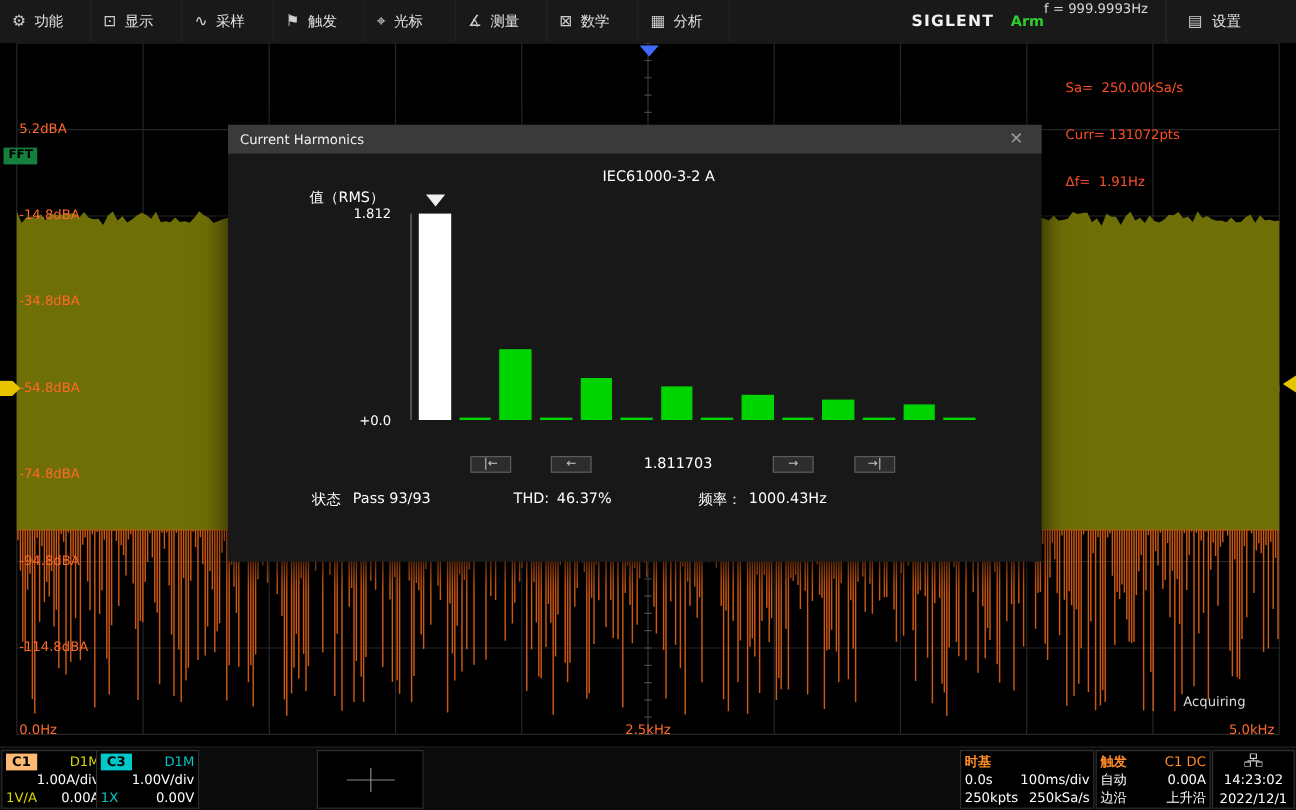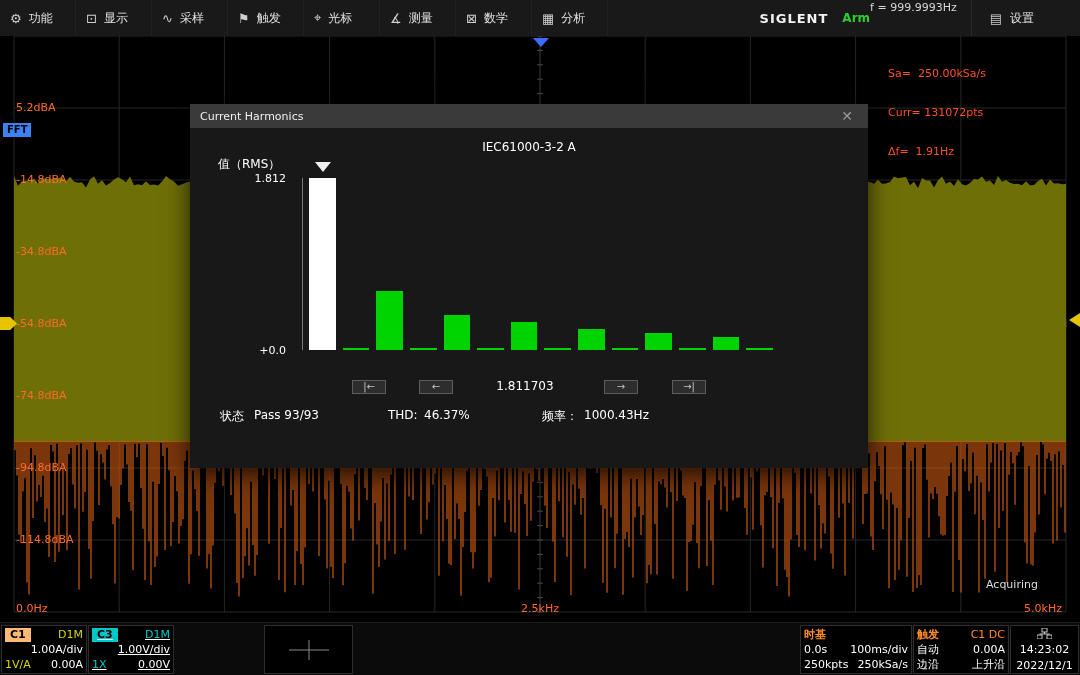--- a/index.html
+++ b/index.html
@@ -783,7 +783,7 @@
         <span class="y-label" style="top: 503px; color: rgb(255, 106, 42);">-114.8dBA</span>
       </div>
 
-    <span class="fft-tag" style="background: #3b82f6;">FFT</span>
+    <span class="fft-tag" style="background: #15803d;">FFT</span>
     <div class="trig-marker"></div>
     <div class="left-marker"></div>
     <div class="right-marker"></div>

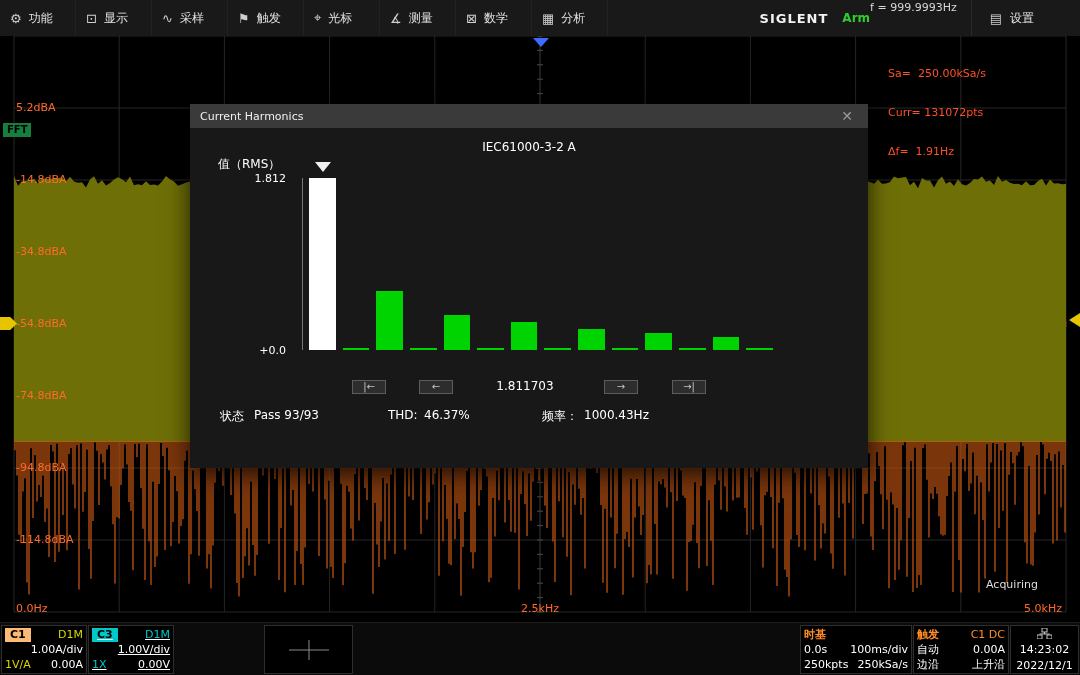--- a/index.html
+++ b/index.html
@@ -38,7 +38,7 @@
   .dialog { position:absolute; left:190px; top:104px; width:678px; height:364px; background:#181818; box-shadow:0 6px 22px rgba(0,0,0,.75); z-index:5; }
   .dialog-titlebar { height:24px; background:#3a3a3a; display:flex; align-items:center; padding:0 10px; font-size:11px; color:#f0f0f0; }
   .dialog-close { margin-left:auto; width:22px; text-align:center; font-size:14px; color:#9a9a9a; cursor:pointer; }
-  .dialog-body { position:relative; height:340px; }
+  .dialog-body { position:relative; height:340px;margin-left:40px; }
   .std-title { position:absolute; top:12px; left:0; right:0; text-align:center; font-size:12px; color:#fff; }
   .y-title { position:absolute; left:28px; top:28px; font-size:12px; color:#fff; }
   .y-max { position:absolute; left:36px; top:44px; width:60px; text-align:right; font-size:11px; color:#fff; }

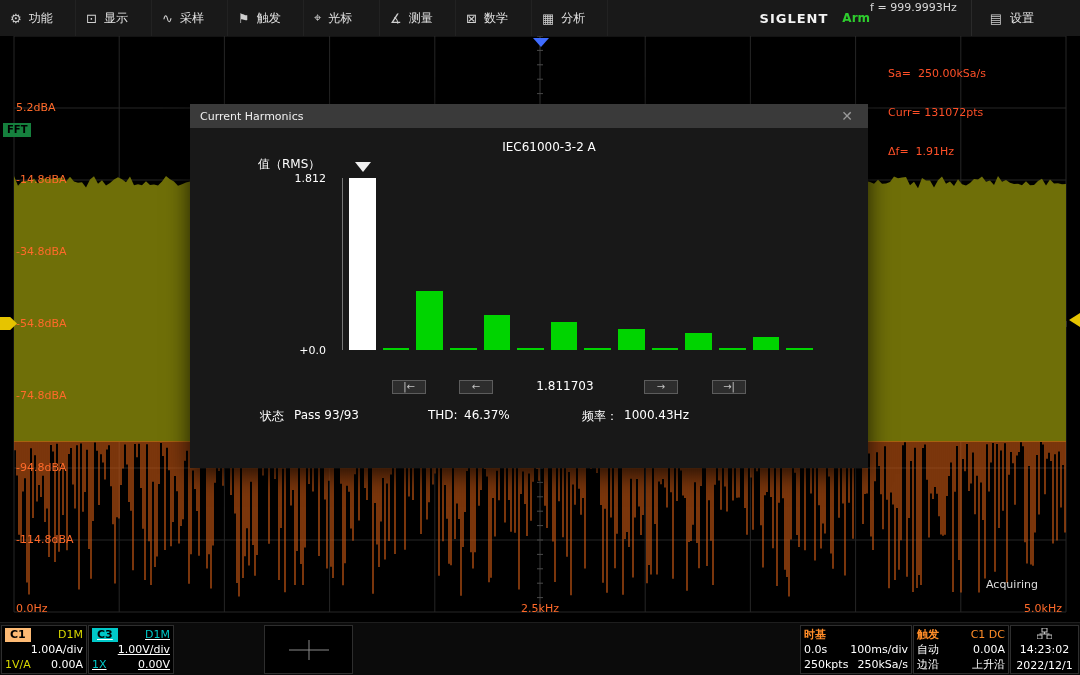--- a/index.html
+++ b/index.html
@@ -858,7 +858,7 @@
       </div>
     </div>
 
-    <div class="ch-box" style="left:88px;width:86px;text-decoration:underline;">
+    <div class="ch-box" style="left:80px;width:86px;">
       <div class="row">
         <span class="chip chip-c3" style="background: rgb(0, 200, 200);">C3</span>
         <span class="cc-c3" style="color: rgb(0, 200, 200);">D1M</span>

